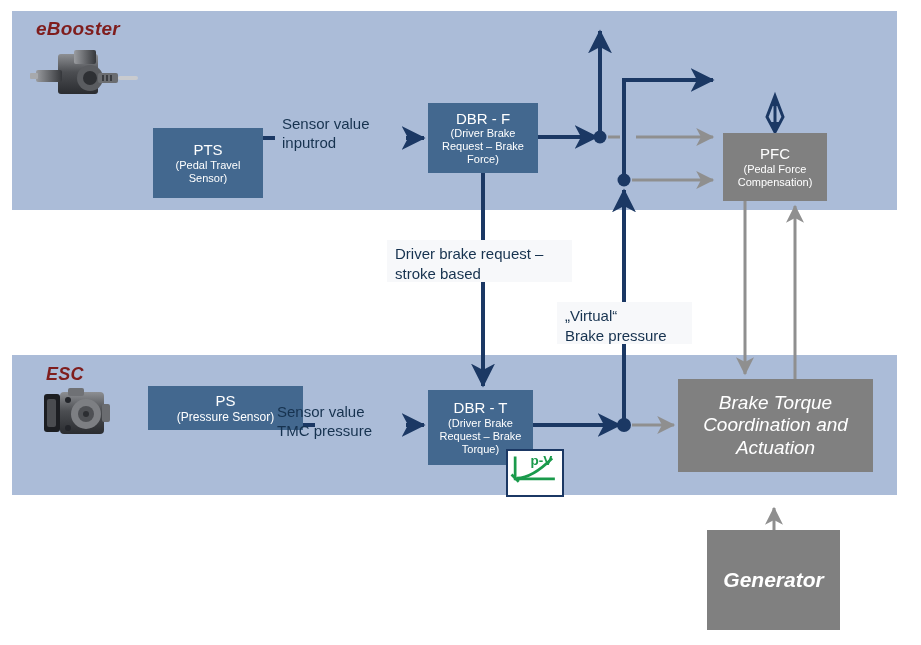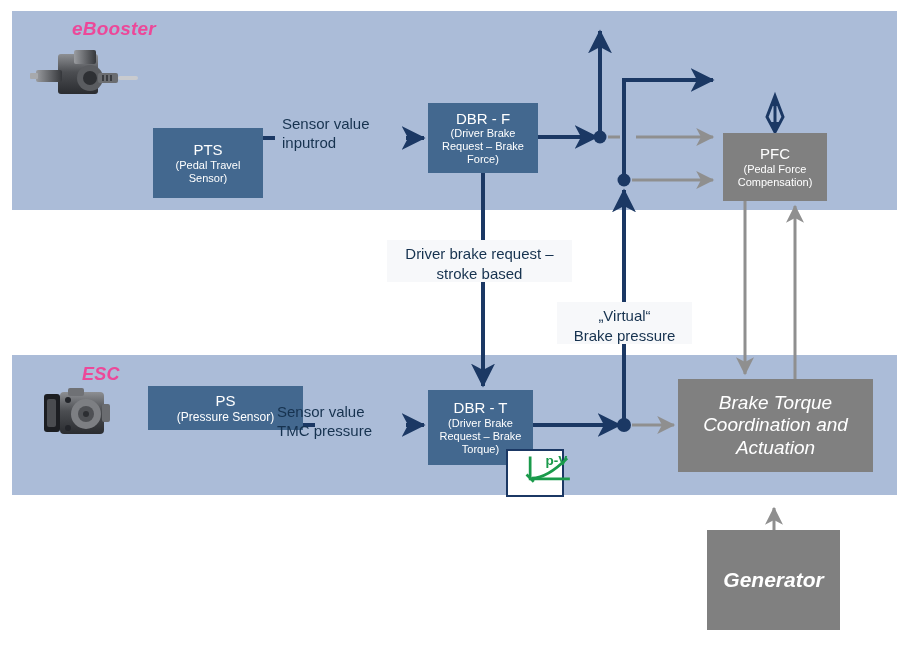--- a/index.html
+++ b/index.html
@@ -26,10 +26,9 @@
     font-style:italic;
     font-weight:bold;
     font-size:19px;
-    color:#ec4899;
+    color:#7f1d1d;
     letter-spacing:.2px;
     white-space:nowrap;
-    margin-left:36px;
   }
   #title-ebooster{left:36px;top:18px;}
   #title-esc{left:46px;top:364px;font-size:18px;}

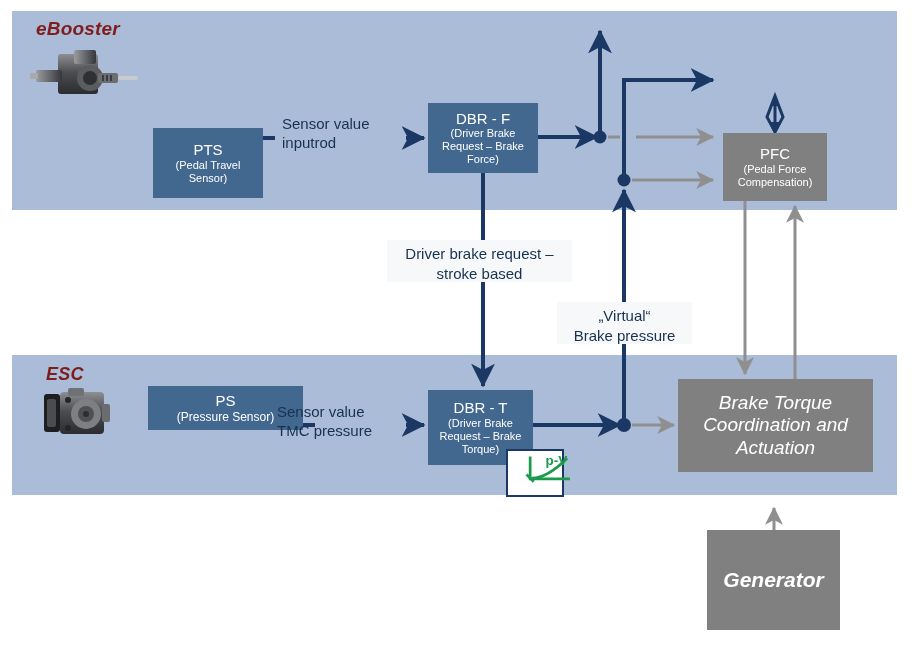--- a/index.html
+++ b/index.html
@@ -85,7 +85,7 @@
     position:absolute;
     background:#f7f8fa;
     color:#16324f;
-    text-align:center;
+    text-align:left;
     font-size:15px;
     line-height:1.3;
     padding:4px 8px;

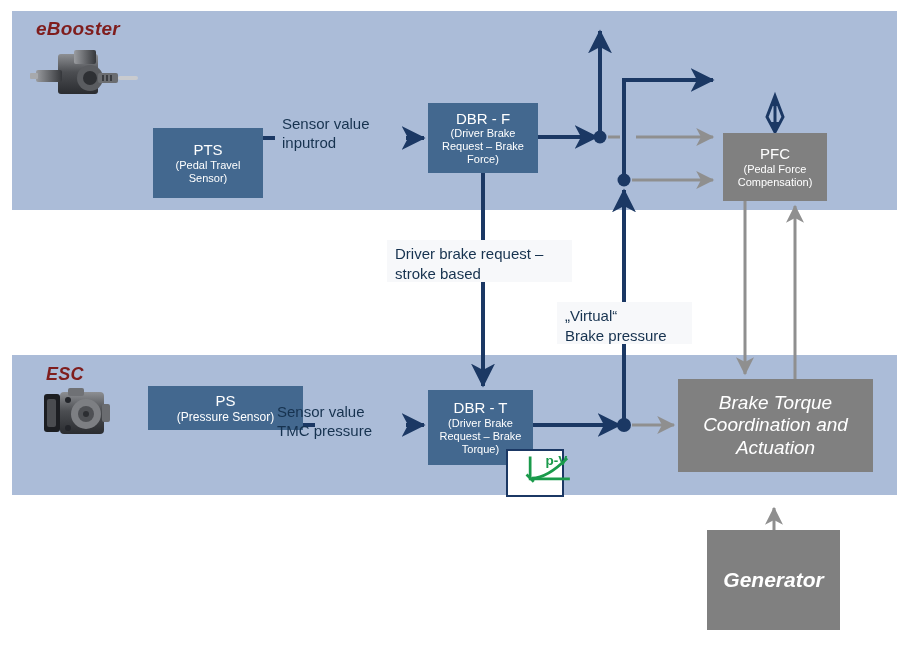--- a/index.html
+++ b/index.html
@@ -102,7 +102,6 @@
     background:#ffffff;
     border:2px solid #1b3864;
     box-sizing:border-box;
-    padding-left:15px;
   }
 
   

